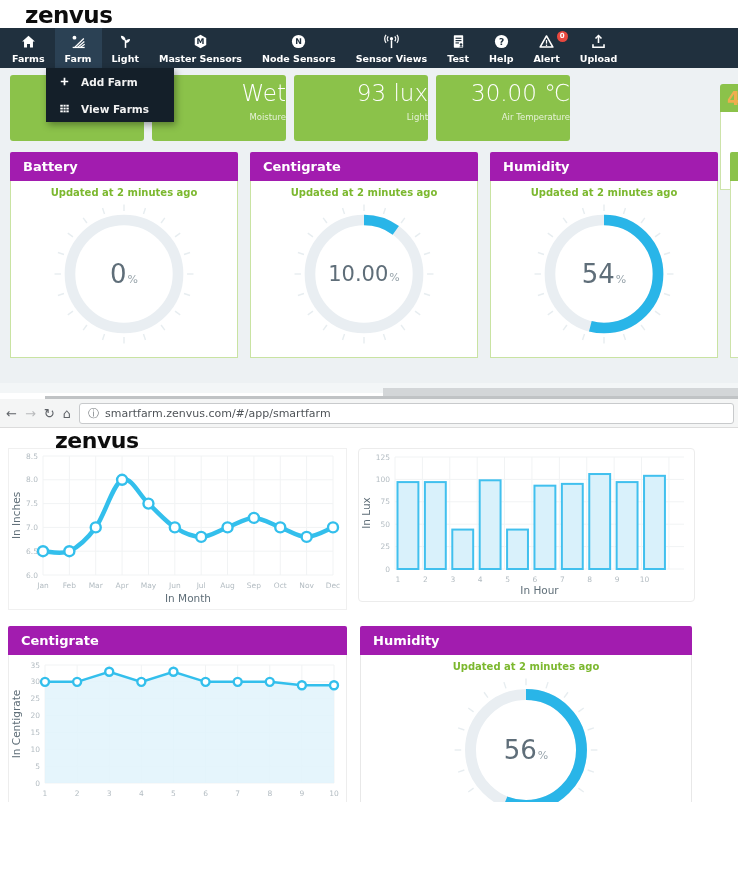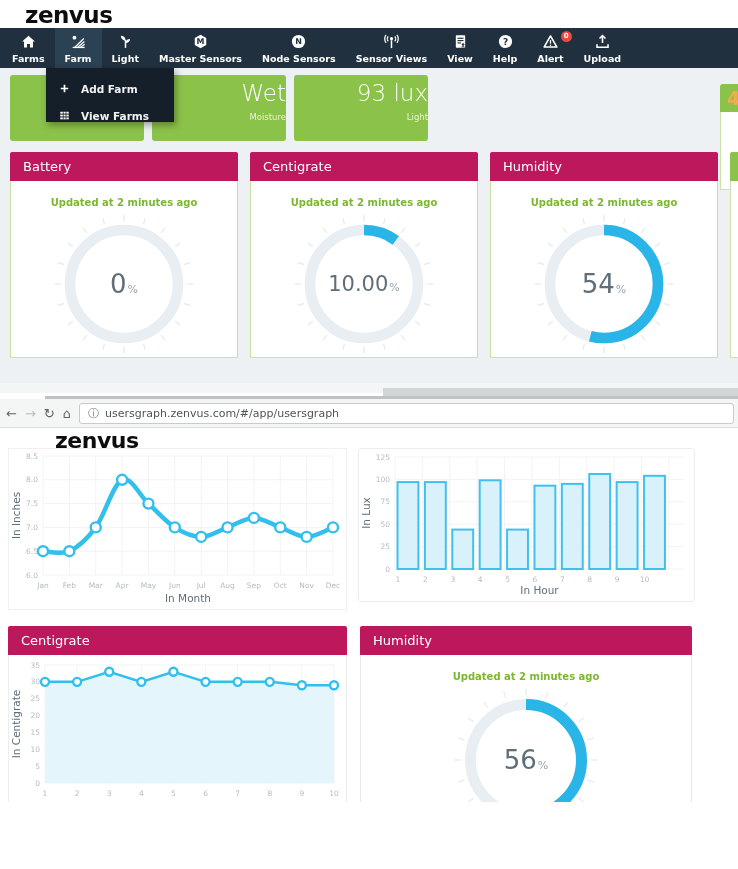--- a/index.html
+++ b/index.html
@@ -151,7 +151,7 @@
             </g>
           </svg>
         </span>
-        <span class="nav-label">View</span>
+        <span class="nav-label">Test</span>
       </div>
       <div class="nav-item">
         <span class="icon">

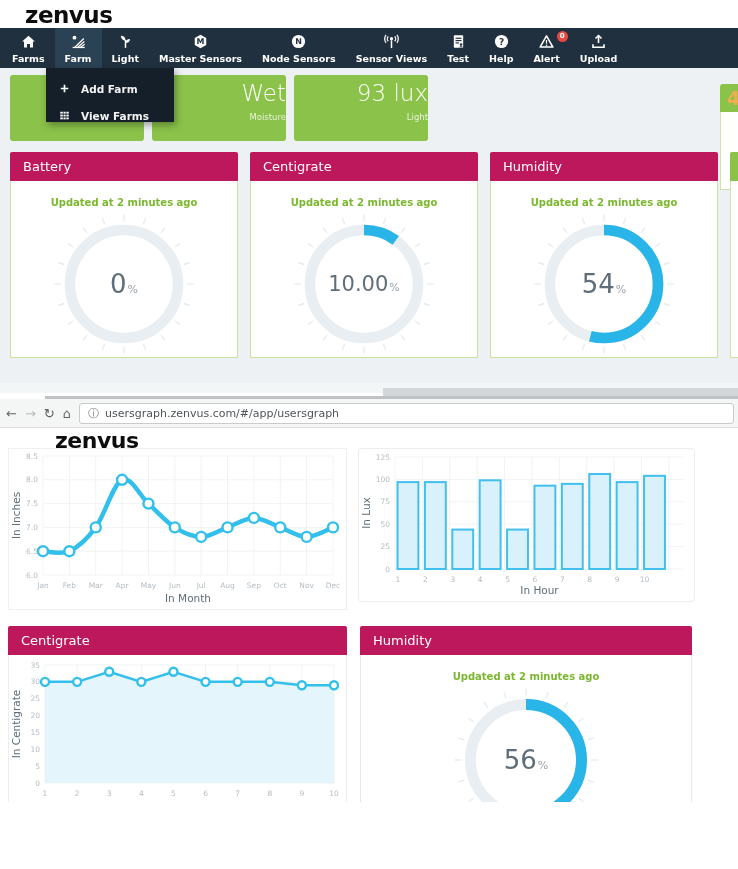--- a/index.html
+++ b/index.html
@@ -26,7 +26,7 @@
   .stat-label{font-size:8.5px;color:rgba(255,255,255,0.78);margin-top:4px}
 
   .dropdown{position:absolute;top:68px;left:46px;width:128px;background:#141f29;box-shadow:2px 3px 7px rgba(0,0,0,.35);z-index:30}
-  .dd-item{height:27px;display:flex;align-items:flex-end;gap:10px;padding-left:12px;color:#f2f2f2;font-size:10.5px;font-weight:600;cursor:pointer}
+  .dd-item{height:27px;display:flex;align-items:center;gap:10px;padding-left:12px;color:#f2f2f2;font-size:10.5px;font-weight:600;cursor:pointer}
 
   .gauge-card{position:absolute;top:152px;width:228px}
   .card-header{height:29px;background:#be185d;color:#fff;font-size:13px;font-weight:400;line-height:29px;padding-left:13px;border-radius:2px 2px 0 0}

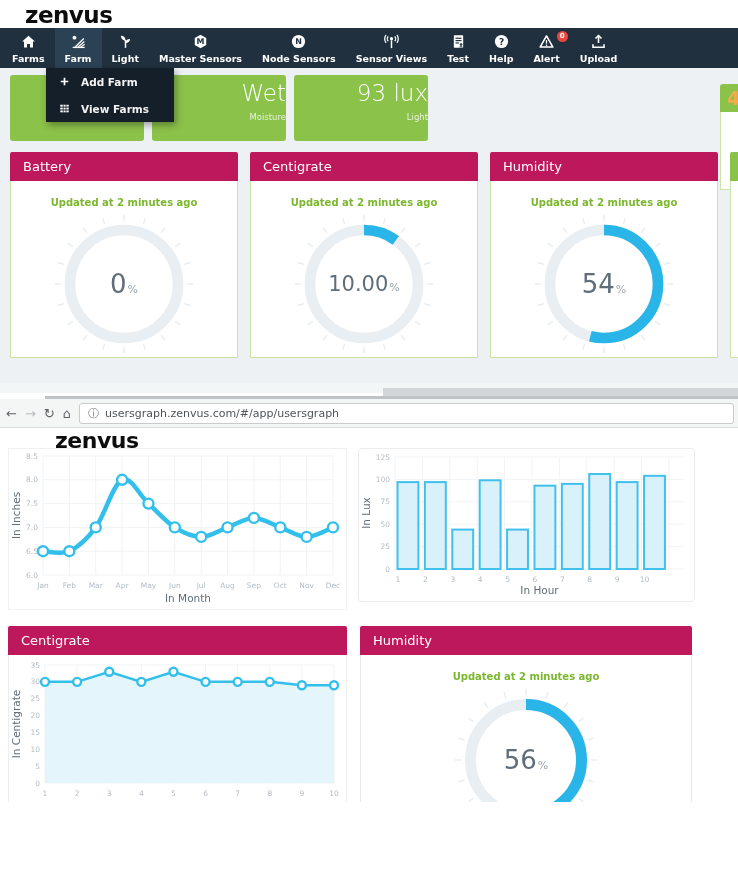--- a/index.html
+++ b/index.html
@@ -199,6 +199,10 @@
       <div class="stat-card">
         <div class="stat-value">93 lux</div>
         <div class="stat-label">Light</div>
+      </div>
+      <div class="stat-card">
+        <div class="stat-value">30.00 ℃</div>
+        <div class="stat-label">Air Temperature</div>
       </div>
     </div>
 

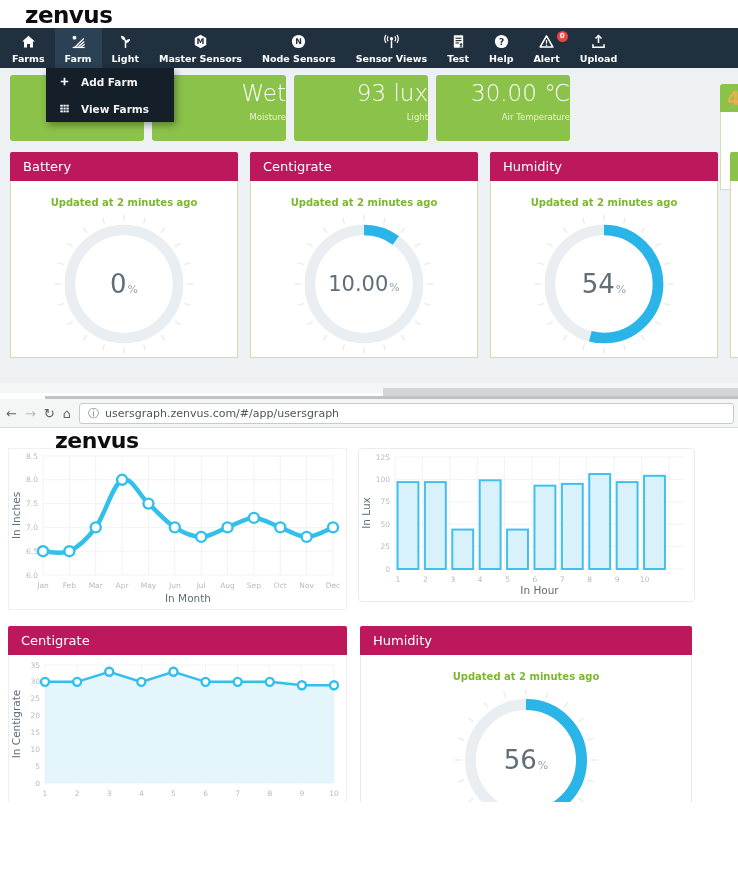--- a/index.html
+++ b/index.html
@@ -29,7 +29,7 @@
   .dd-item{height:27px;display:flex;align-items:center;gap:10px;padding-left:12px;color:#f2f2f2;font-size:10.5px;font-weight:600;cursor:pointer}
 
   .gauge-card{position:absolute;top:152px;width:228px}
-  .card-header{height:29px;background:#be185d;color:#fff;font-size:13px;font-weight:400;line-height:29px;padding-left:13px;border-radius:2px 2px 0 0}
+  .card-header{height:29px;background:#a21caf;color:#fff;font-size:13px;font-weight:700;line-height:29px;padding-left:13px;border-radius:2px 2px 0 0}
   .card-body{background:#fff;border:1px solid #c9e3a2;border-top:none;text-align:center}
   .gauge-card .card-body{height:177px}
   .updated{color:#7cb82f;font-size:10px;font-weight:700;padding-top:16px}

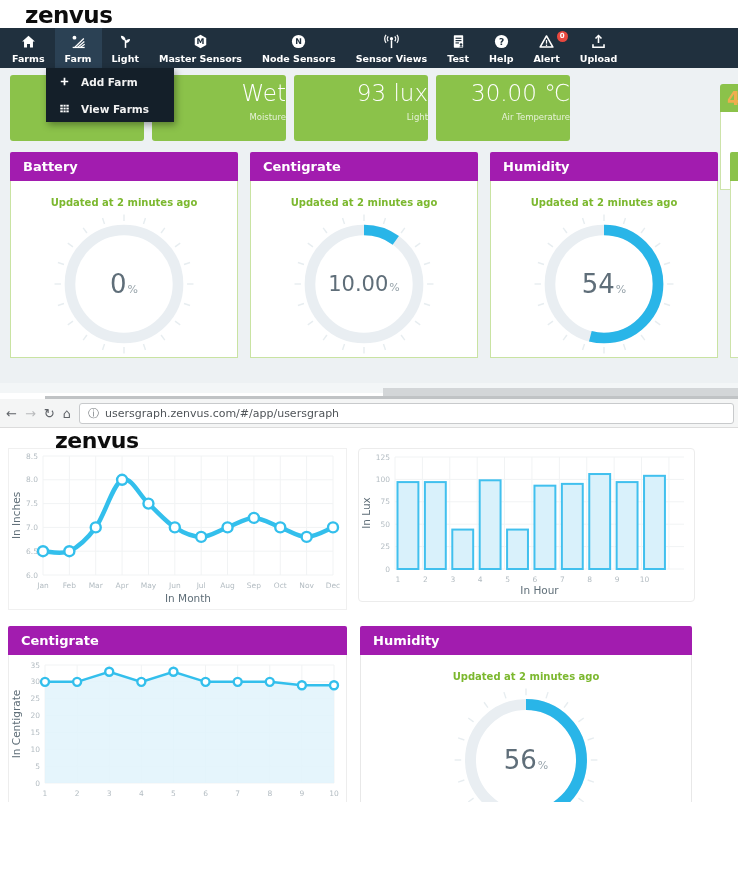--- a/index.html
+++ b/index.html
@@ -32,7 +32,7 @@
   .card-header{height:29px;background:#a21caf;color:#fff;font-size:13px;font-weight:700;line-height:29px;padding-left:13px;border-radius:2px 2px 0 0}
   .card-body{background:#fff;border:1px solid #c9e3a2;border-top:none;text-align:center}
   .gauge-card .card-body{height:177px}
-  .updated{color:#7cb82f;font-size:10px;font-weight:700;padding-top:16px}
+  .updated{color:#7cb82f;font-size:10px;font-weight:700;padding-top:6px}
 
   
   .partial-stat{position:absolute;top:84px;left:720px;width:130px}

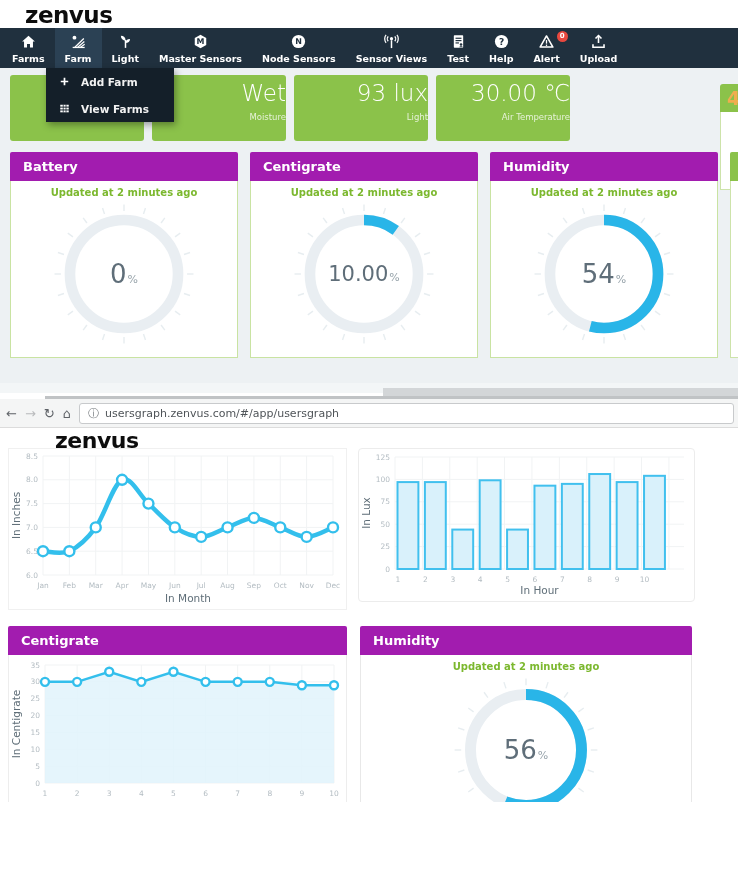--- a/index.html
+++ b/index.html
@@ -345,7 +345,7 @@
     <span class="tb-btn">⌂</span>
     <div class="url-box">
       <span class="url-info">ⓘ</span>
-      <span class="url-text">usersgraph.zenvus.com/#/app/usersgraph</span>
+      <span class="url-text">smartfarm.zenvus.com/#/app/smartfarm</span>
     </div>
   </div>
 

